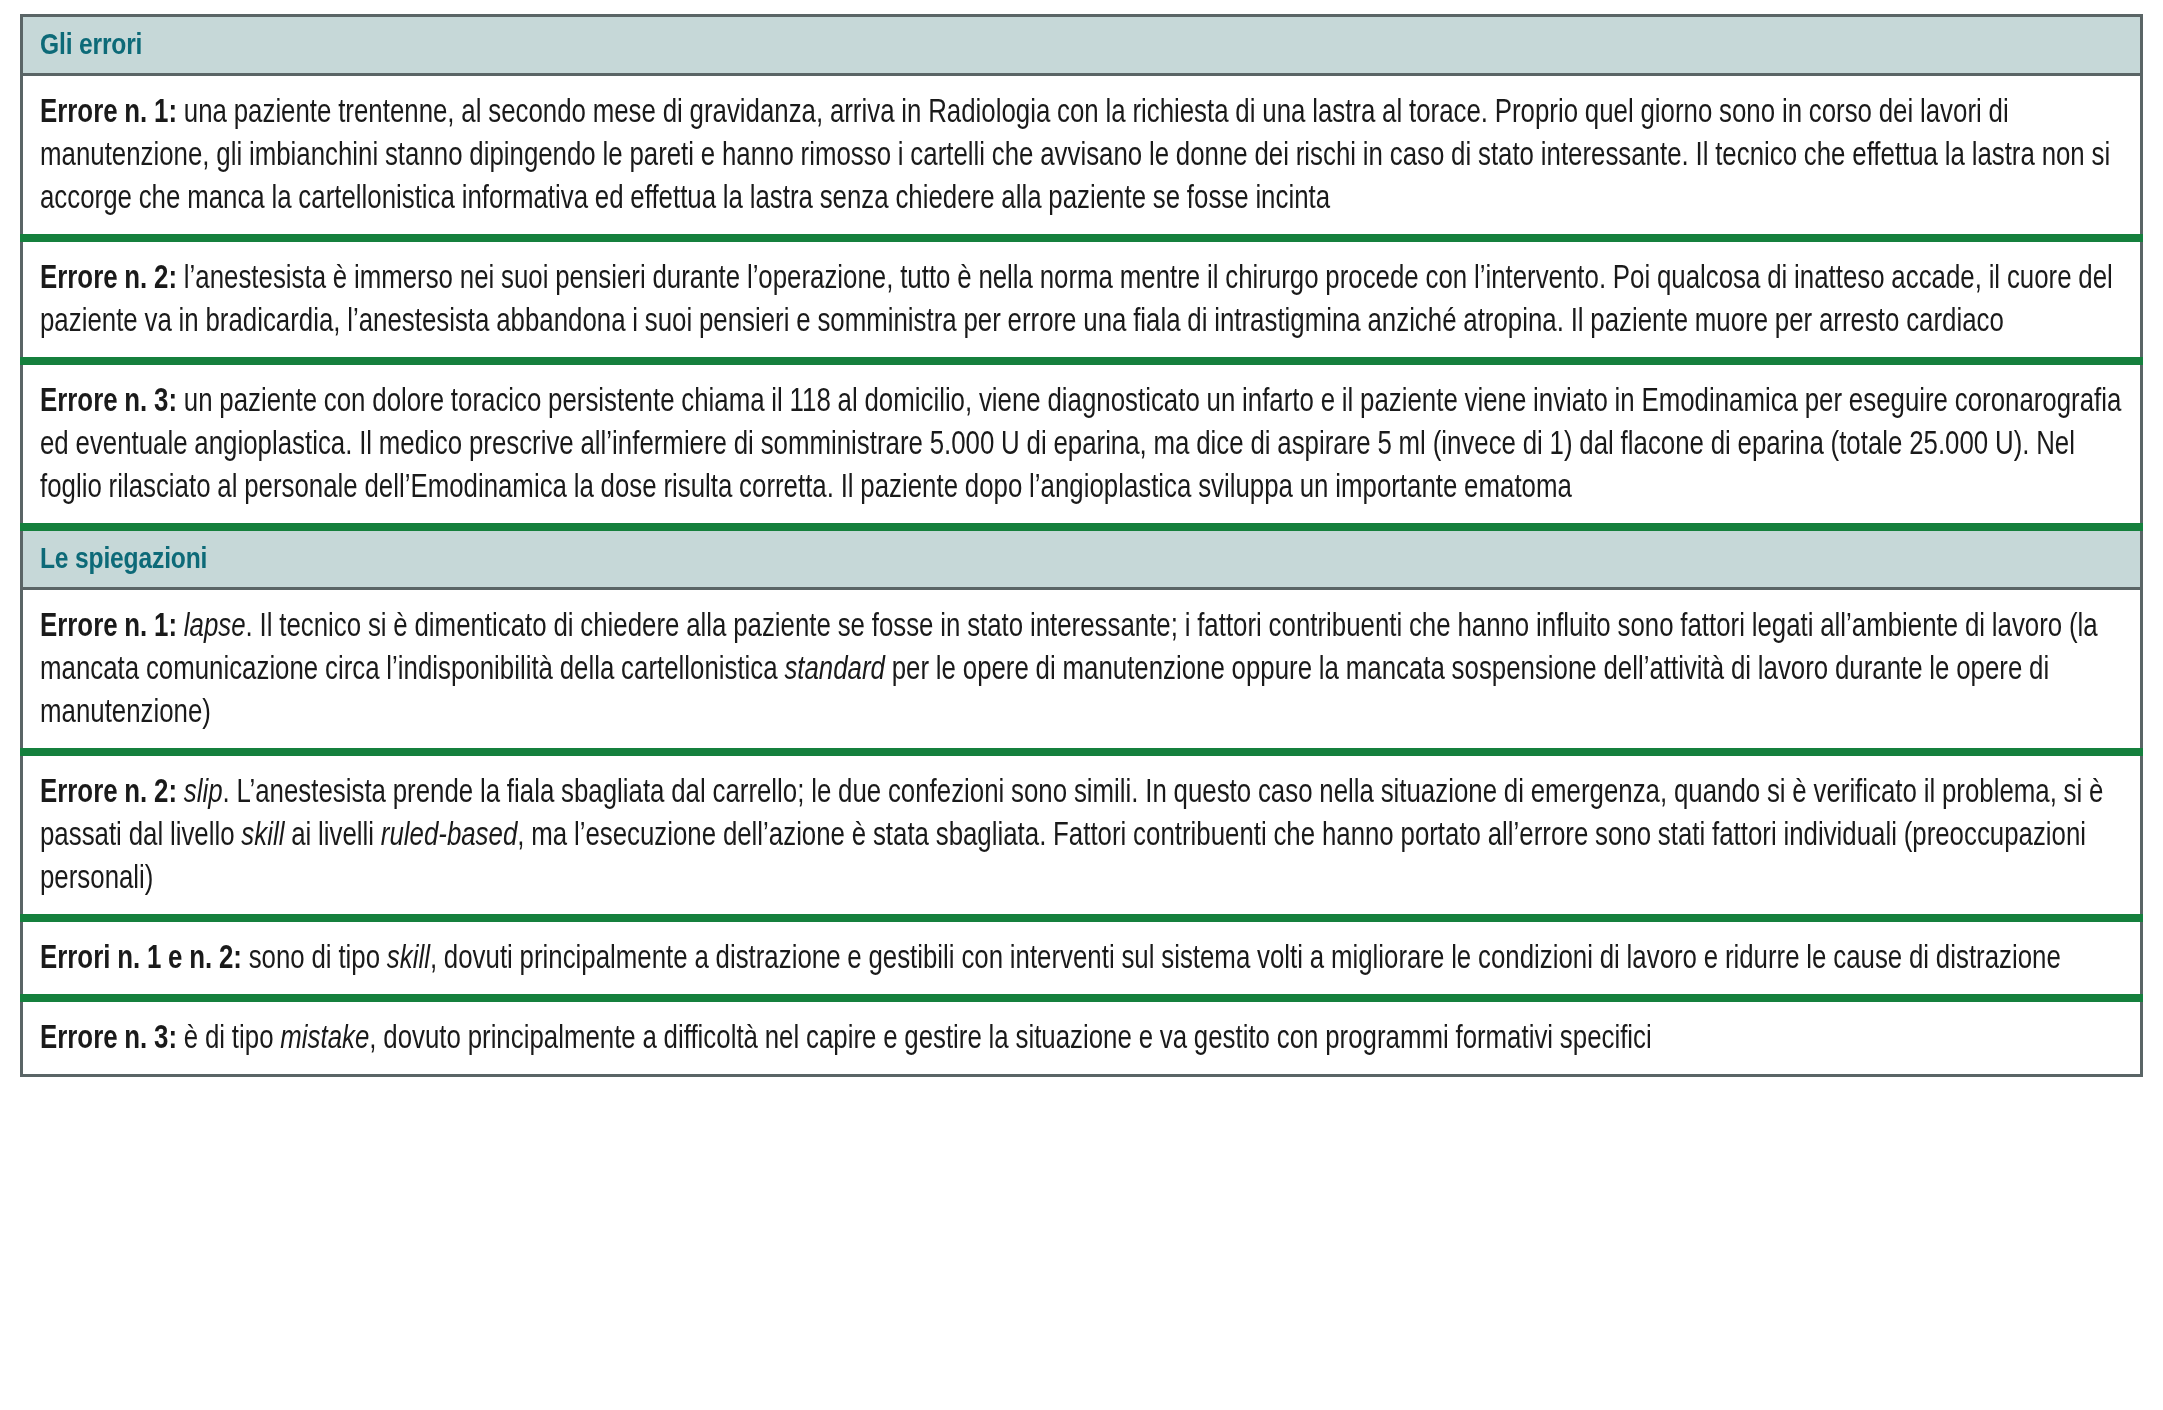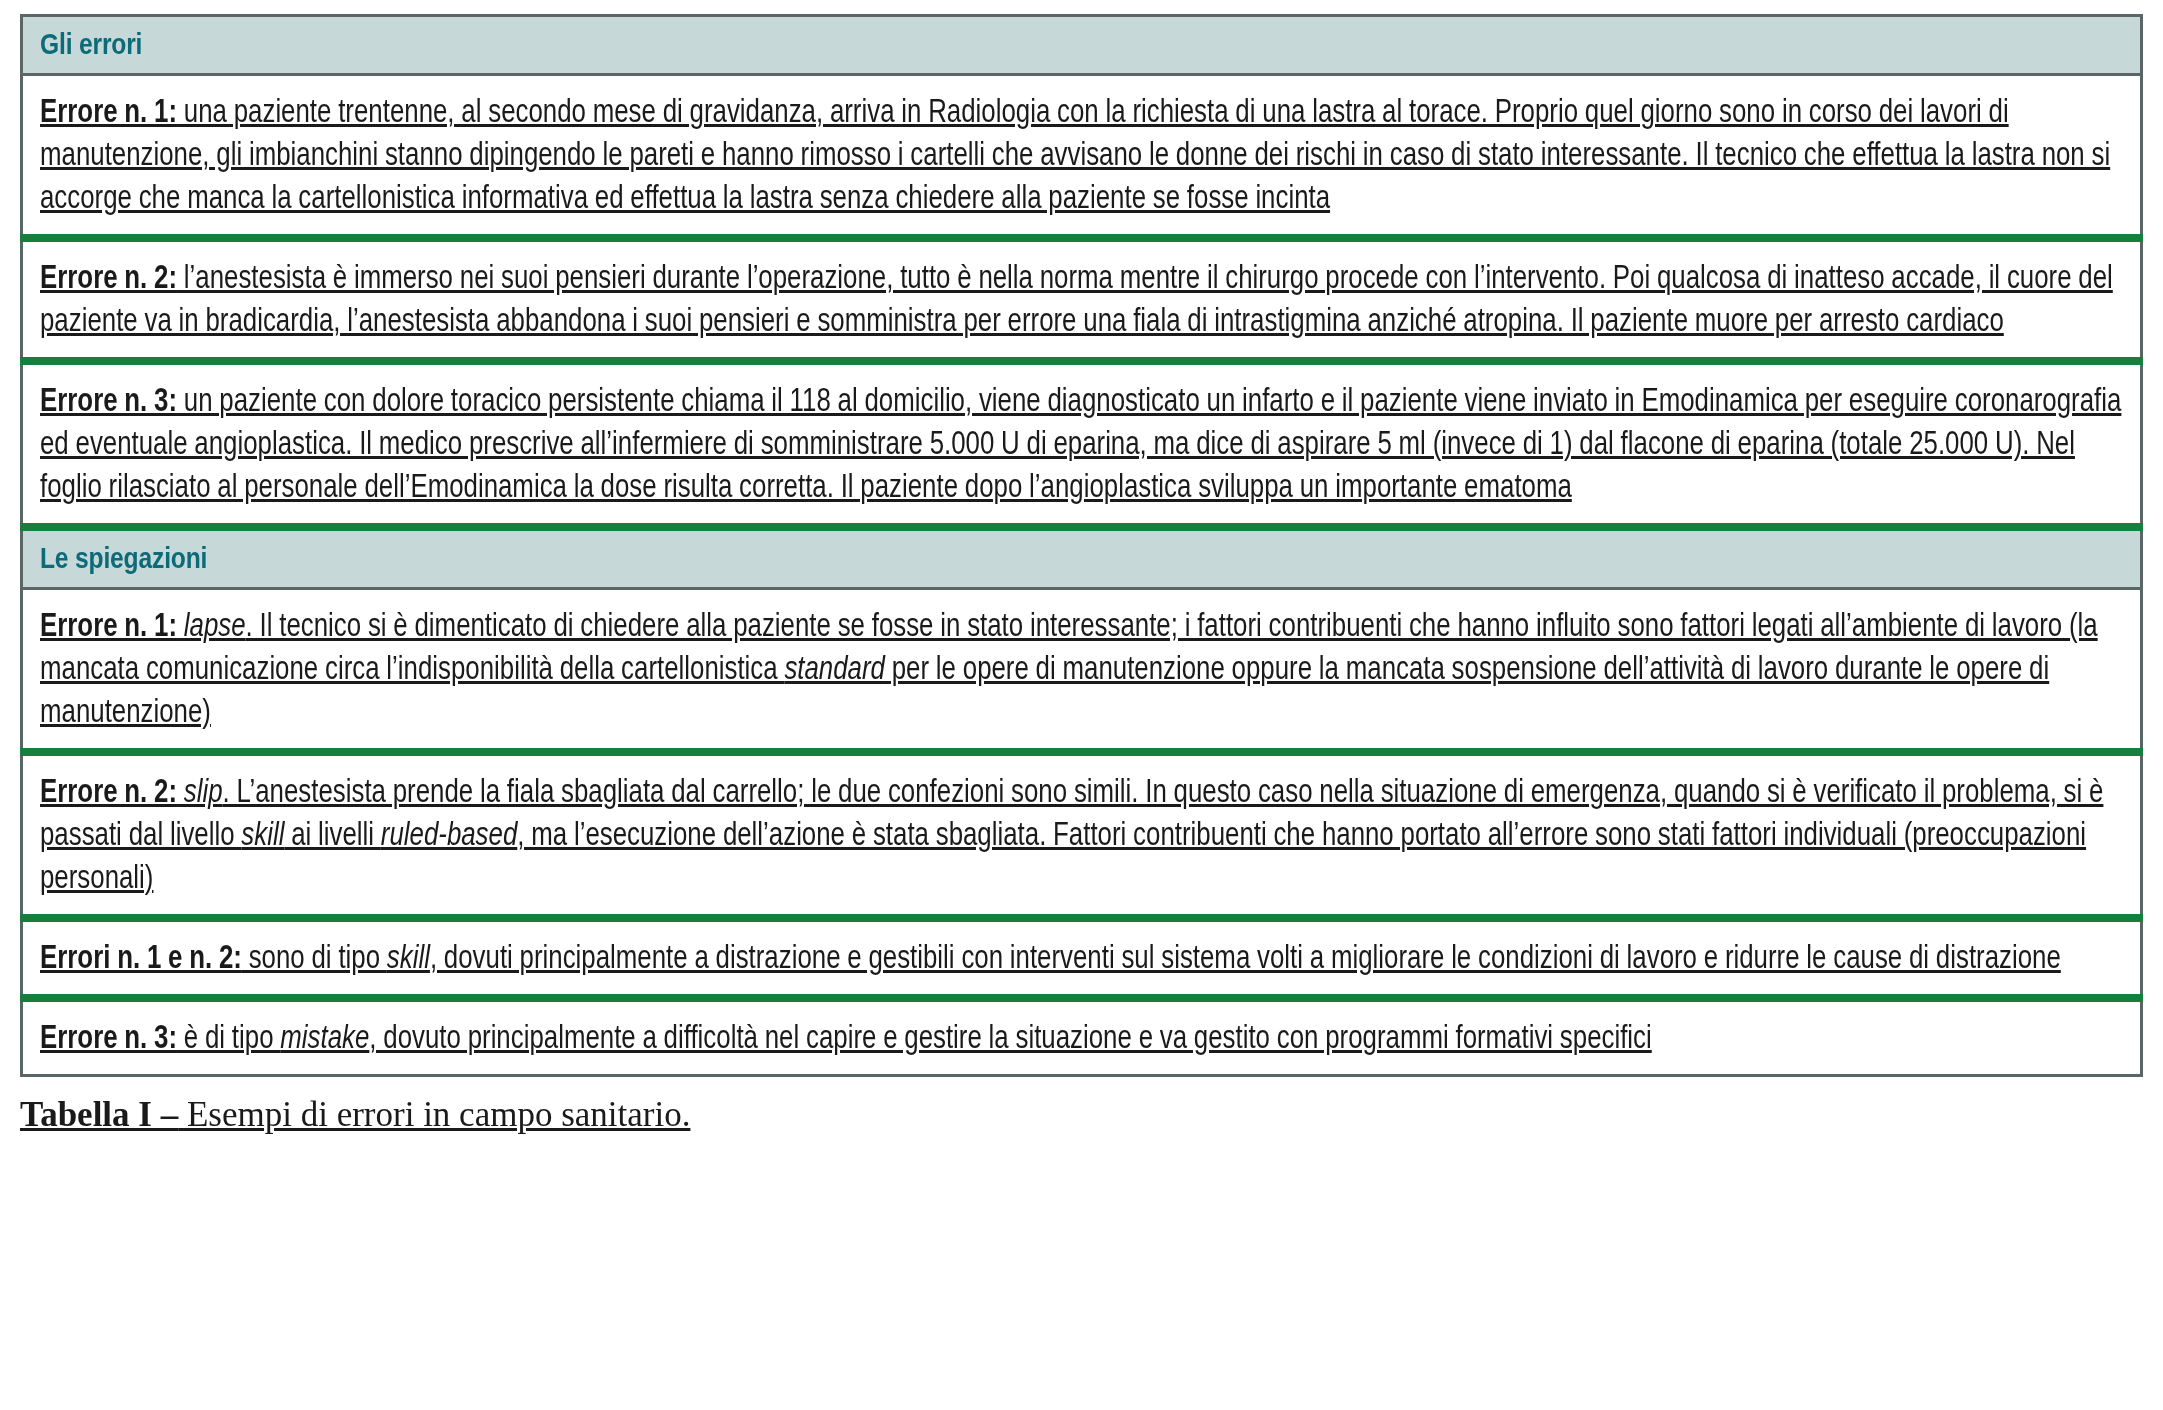--- a/index.html
+++ b/index.html
@@ -21,7 +21,6 @@
     height: 1240px;
     box-sizing: border-box;
     padding: 14px 12px 0 20px;
-    text-decoration: underline;
   }
 
   .table {

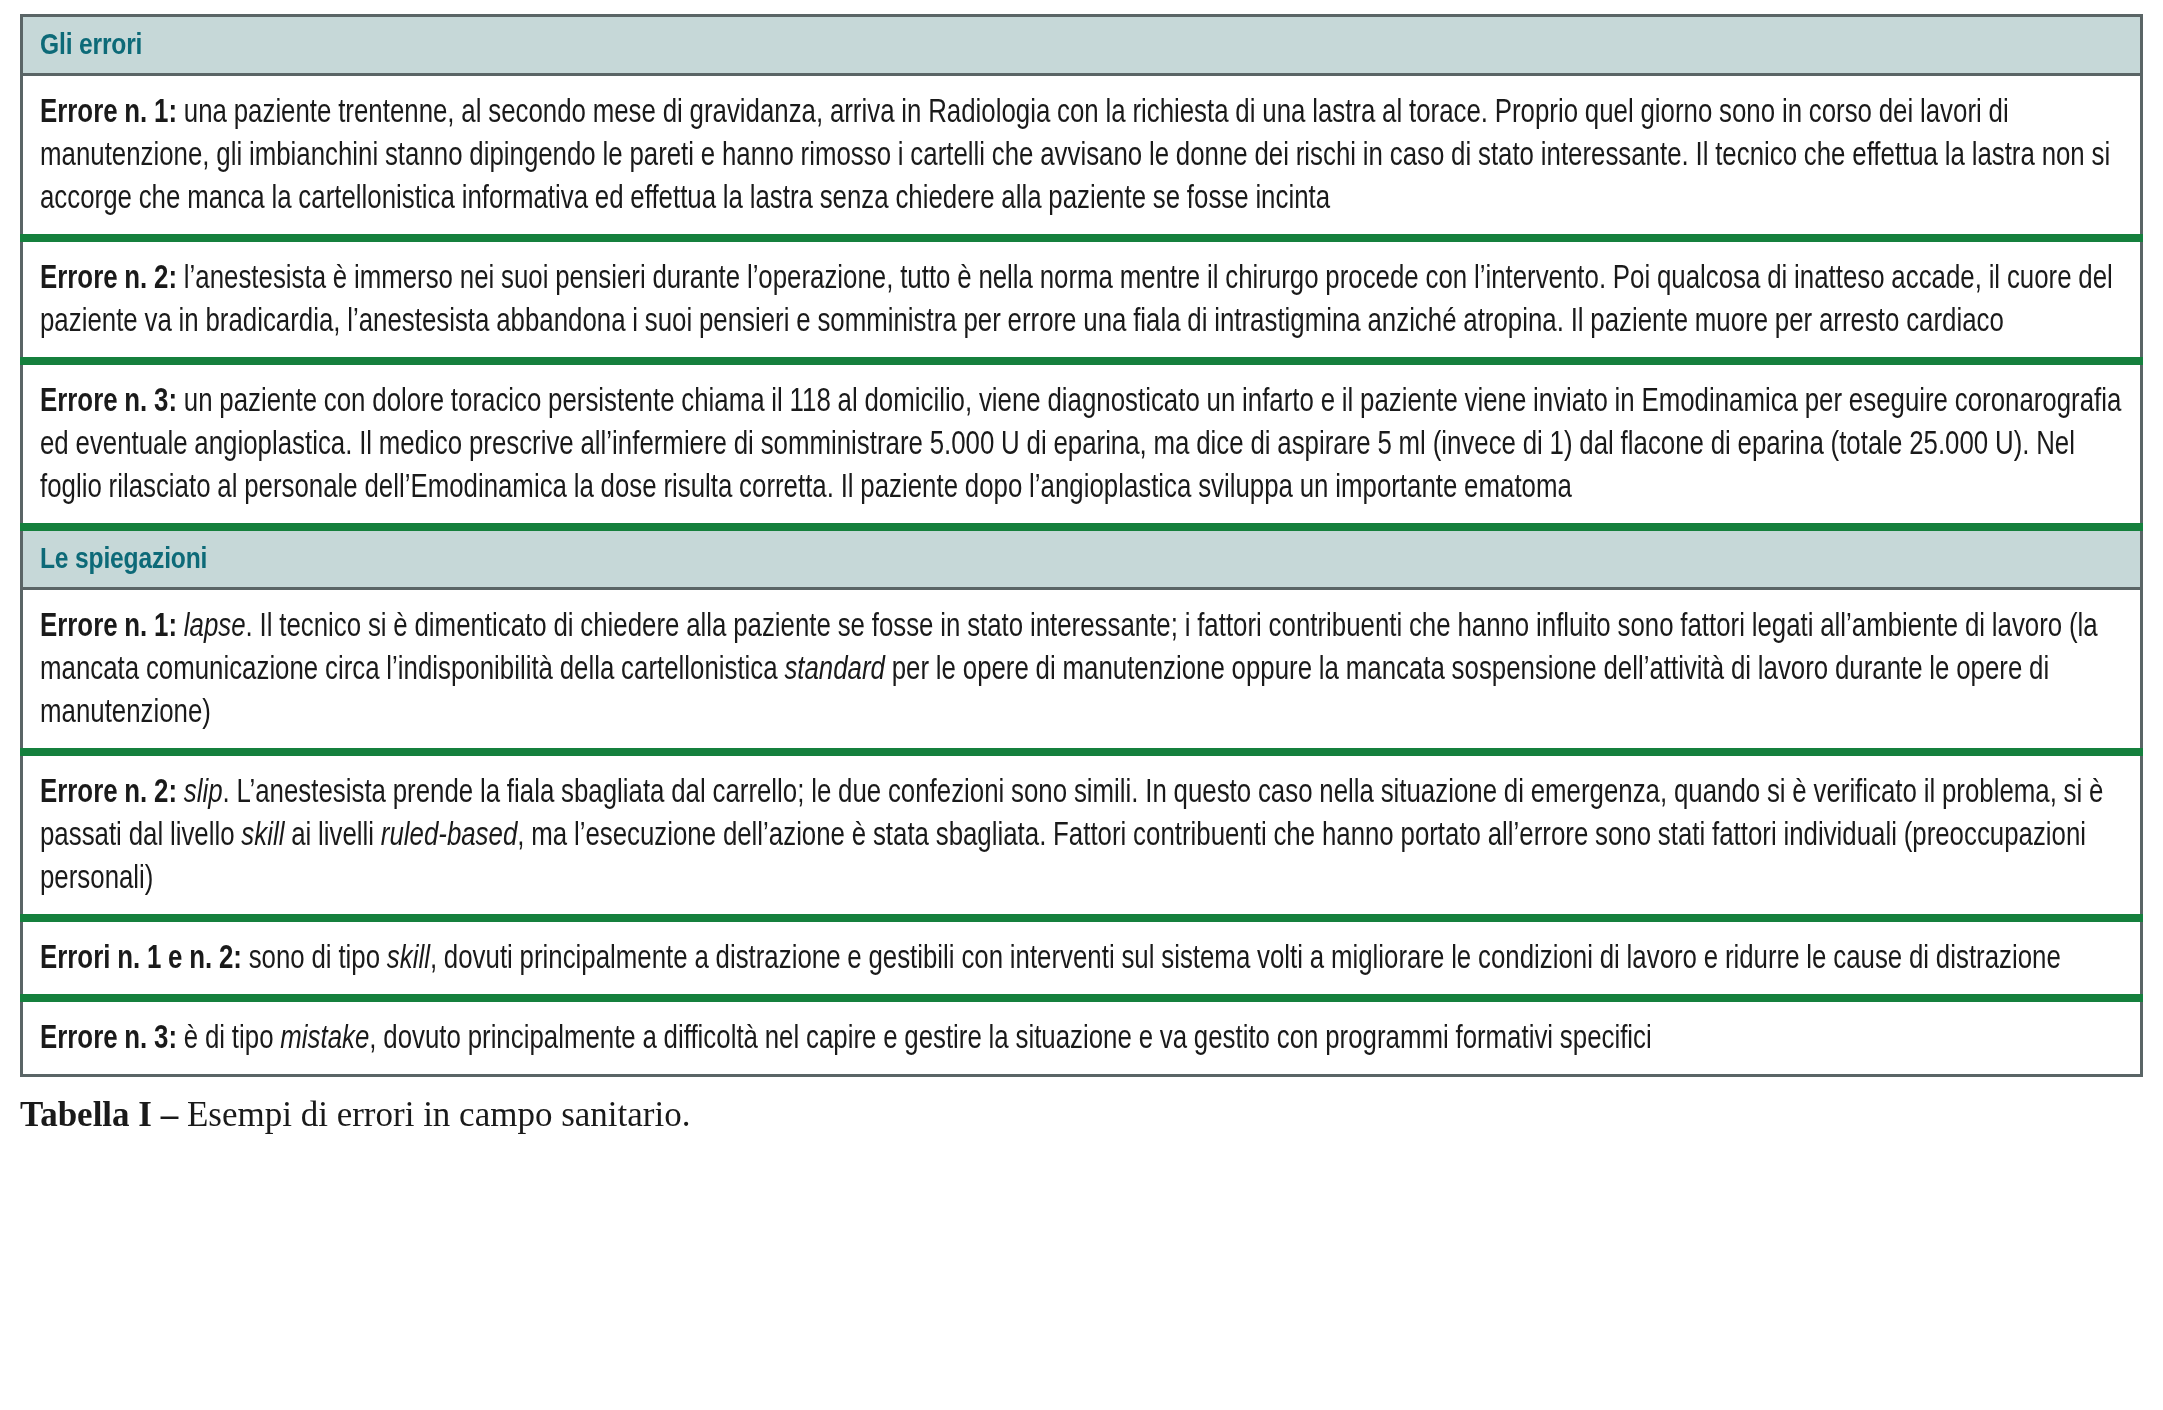--- a/index.html
+++ b/index.html
@@ -189,9 +189,6 @@
     </tbody>
   </table>
 
-  <div class="caption">
-    <b>Tabella I –</b><span> Esempi di errori in campo sanitario.</span>
-  </div>
 
 </div>
 

